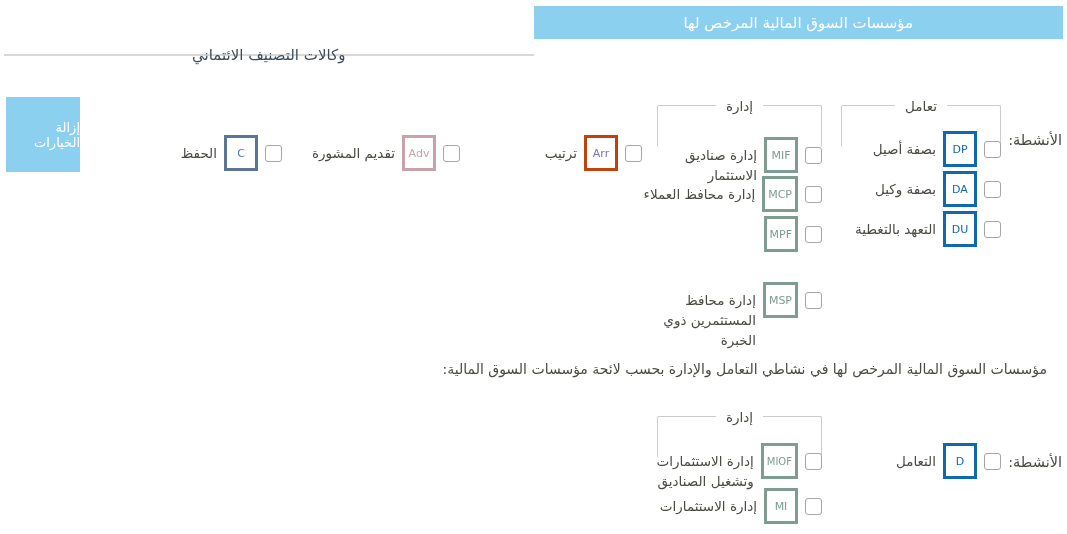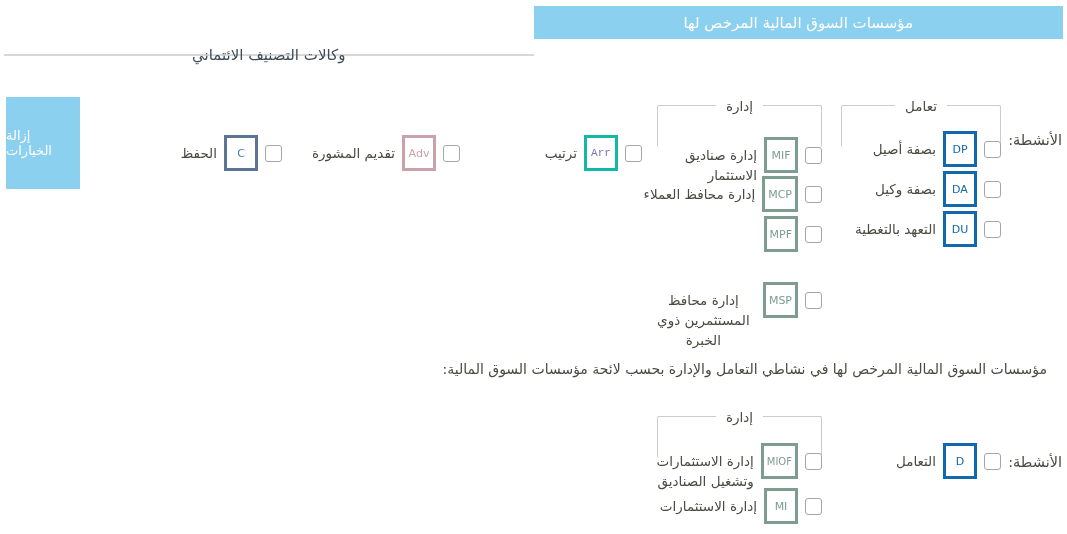--- a/index.html
+++ b/index.html
@@ -51,10 +51,10 @@
 
   
   .remove-btn {
-    position:absolute; left:6px; top:97px; width:74px; height:92px;
+    position:absolute; left:6px; top:97px; width:74px; height:75px;
     background:#8CD0F0; color:#fff; border:none; cursor:pointer;
     font-family:"DejaVu Sans", sans-serif; font-size:13px;
-    display:flex; align-items:center; justify-content:center; text-align:left;
+    display:flex; align-items:center; justify-content:center; text-align:right;
   }
 
   .note { position:absolute; right:20px; top:361px; font-size:14px; color:#4a4a42; }

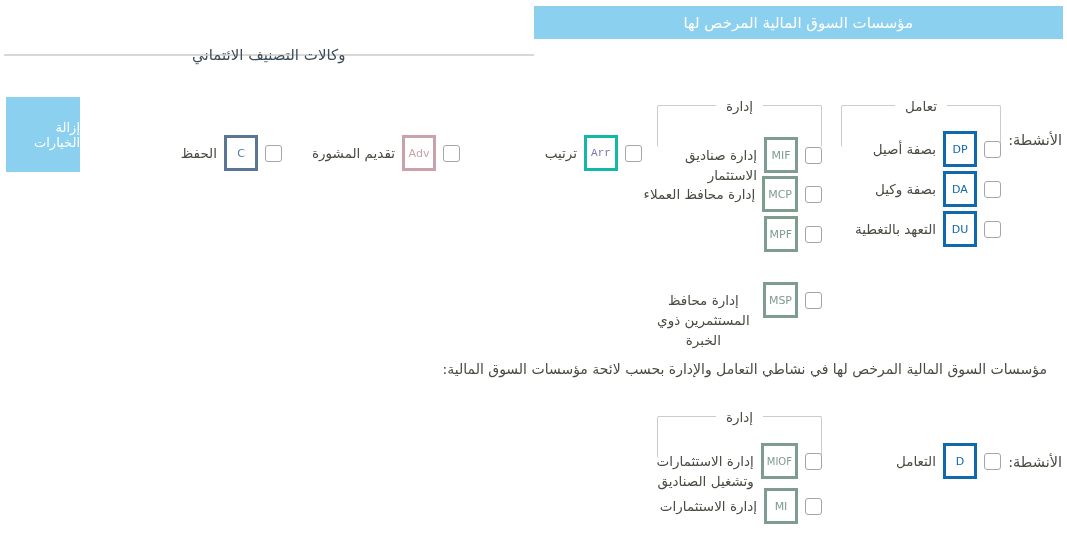--- a/index.html
+++ b/index.html
@@ -35,7 +35,7 @@
   }
   .b-blue   { border:3px solid #1068AD; color:#1068AD; }
   .b-sage   { border:3px solid #7E9C90; color:#7E9C90; }
-  .b-purple { border:3px solid #14b8a6; color:#7A74B4;font-family:Liberation Mono, monospace; }
+  .b-purple { border:3px solid #c2410c; color:#7A74B4; }
   .b-rose   { border:3px solid #C9A2AB; color:#C9A2AB; }
   .b-slate  { border:3px solid #5A7596; color:#4A7AB0; }
   .lbl { font-size:13.5px; color:#4a4a42; margin-top:8px; line-height:20px; text-align:right; }

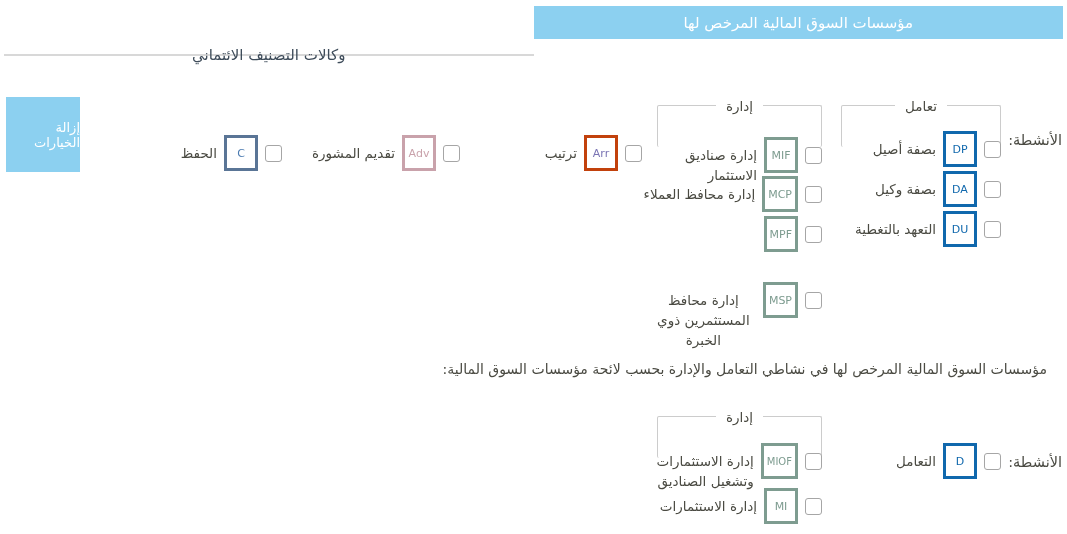--- a/index.html
+++ b/index.html
@@ -40,7 +40,7 @@
   .b-slate  { border:3px solid #5A7596; color:#4A7AB0; }
   .lbl { font-size:13.5px; color:#4a4a42; margin-top:8px; line-height:20px; text-align:right; }
   .nowrap { white-space:nowrap; }
-  .w100 { width:100px; } .w105 { width:105px;text-align:center; } .w115 { width:118px; }
+  .w100 { width:100px; } .w105 { width:105px; } .w115 { width:118px; }
 
   
   .group { position:absolute; }

